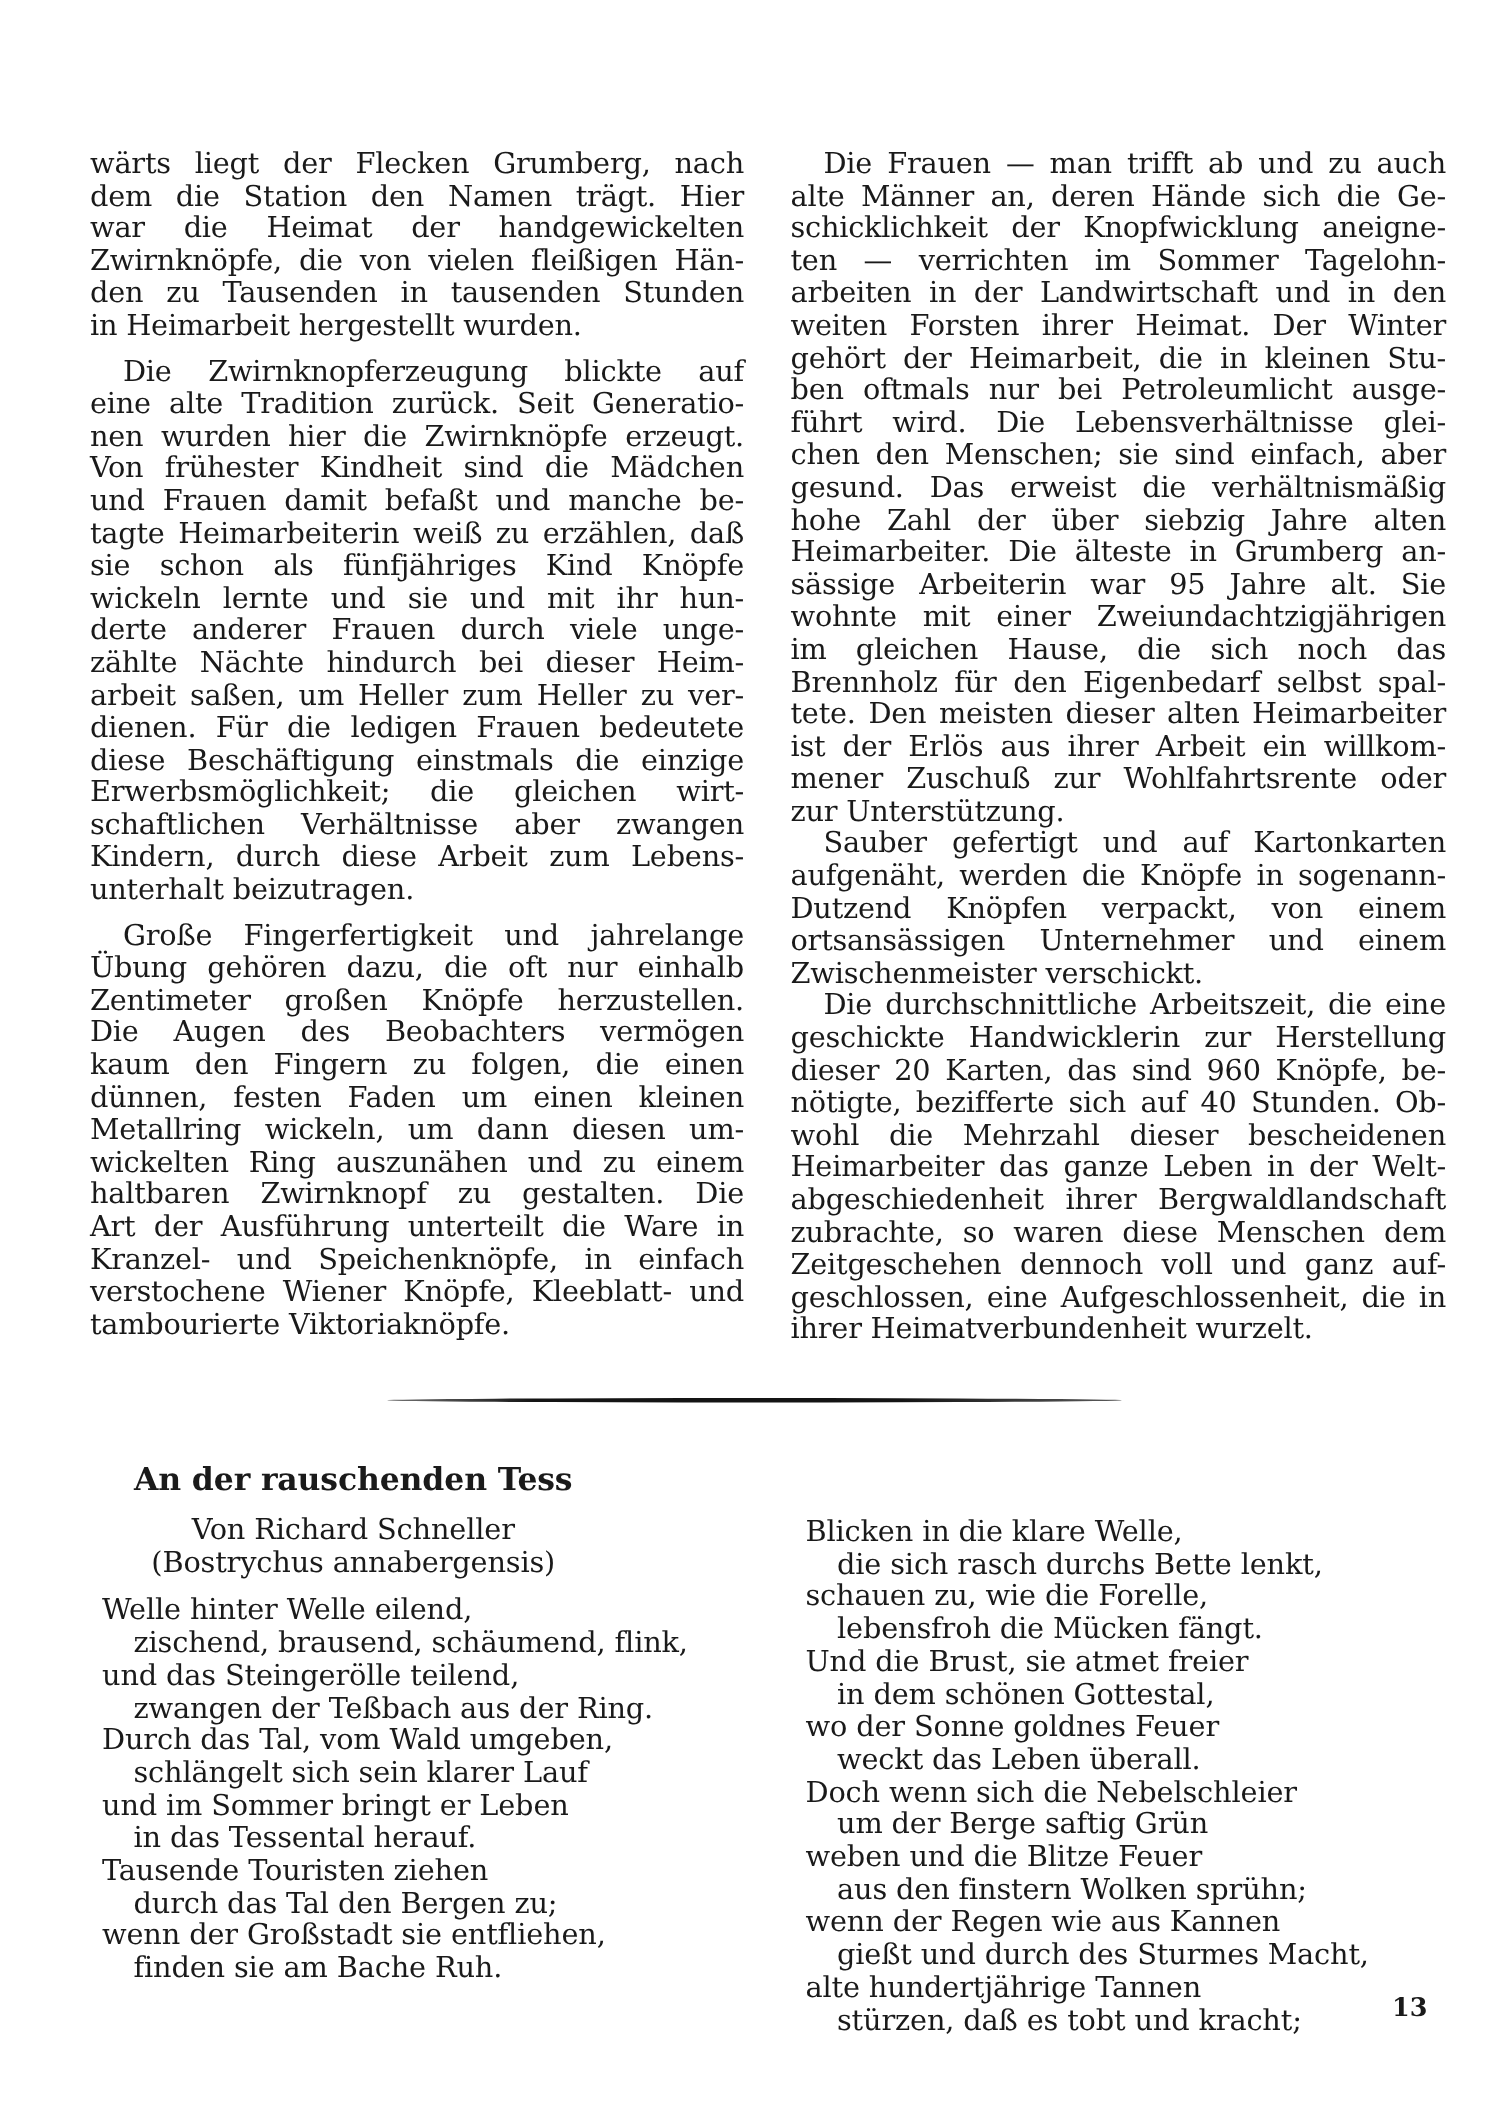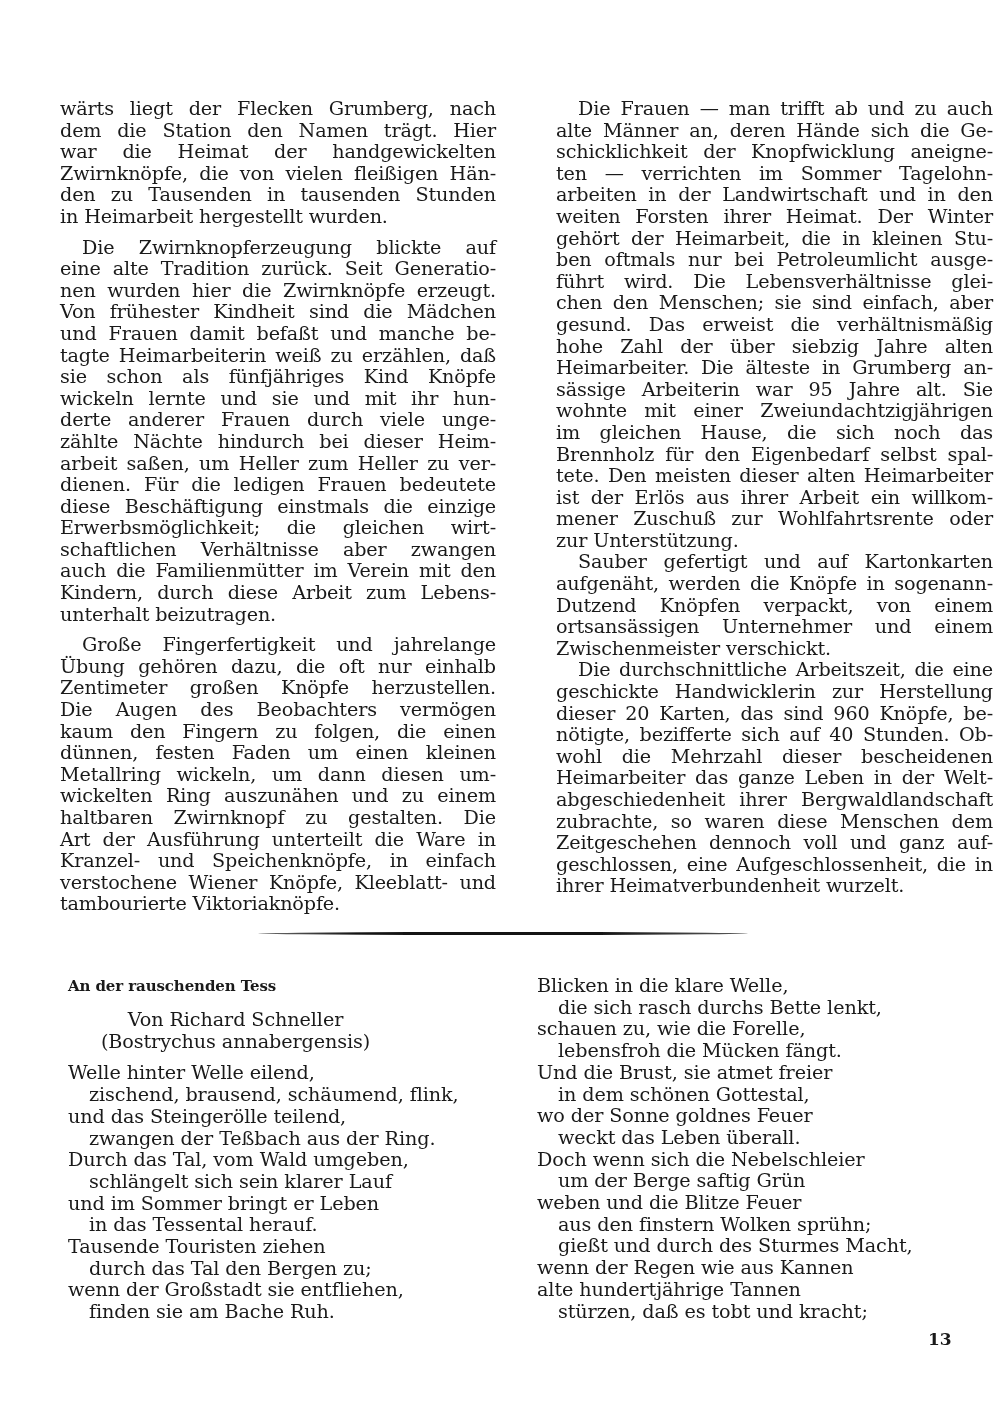--- a/index.html
+++ b/index.html
@@ -23,7 +23,7 @@
       margin-left: 12px;
     }
     .col-left { left: 48px; width: 436px; top: 98px; }
-    .col-right { left: 544px; width: 437px; top: 98px; }
+    .col-right { left: 515px; width: 437px; top: 98px; }
     .para { margin: 0; }
     .para + .para.gap { margin-top: 9px; }
     .line {

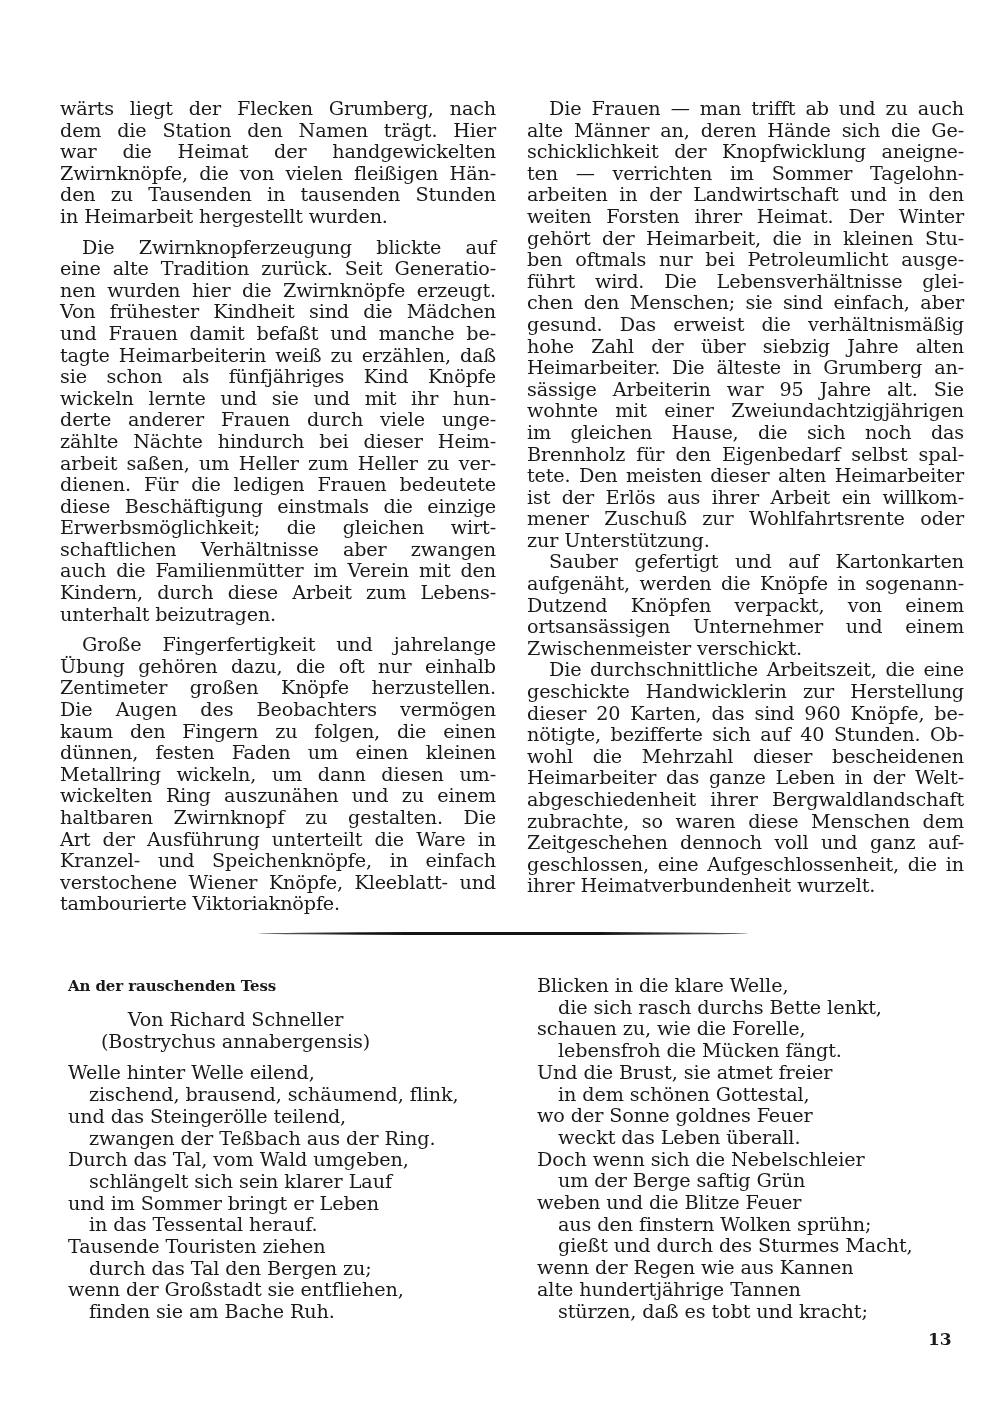--- a/index.html
+++ b/index.html
@@ -109,7 +109,6 @@
     <span class="line">diese Beschäftigung einstmals die einzige</span>
     <span class="line">Erwerbsmöglichkeit; die gleichen wirt-</span>
     <span class="line">schaftlichen Verhältnisse aber zwangen</span>
-    <span class="line">auch die Familienmütter im Verein mit den</span>
     <span class="line">Kindern, durch diese Arbeit zum Lebens-</span>
     <span class="line last">unterhalt beizutragen.</span>
   </div>

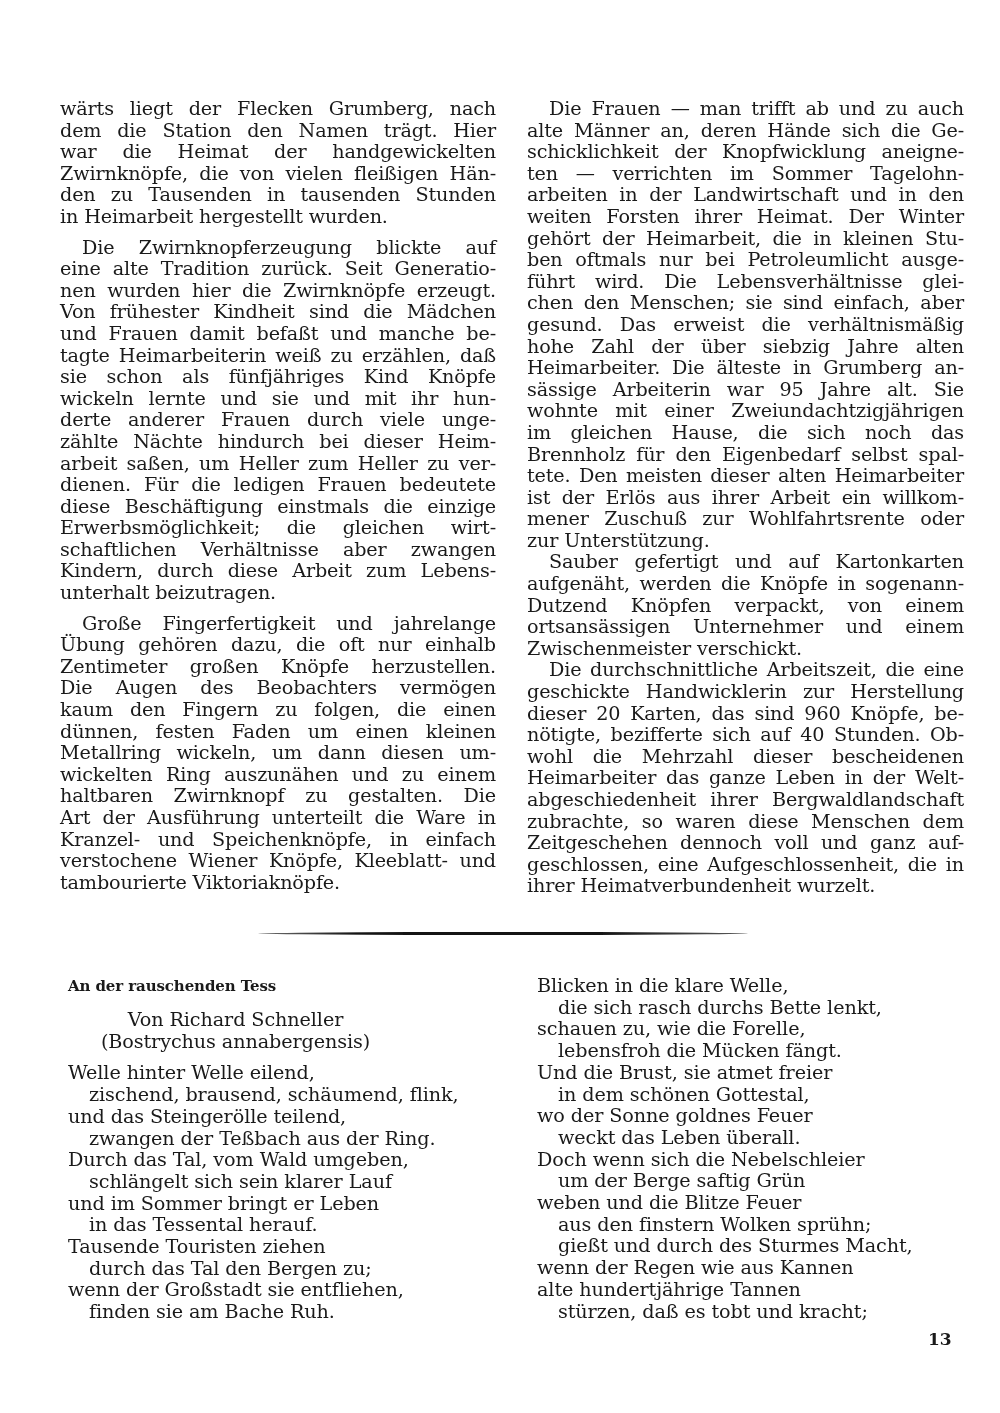--- a/index.html
+++ b/index.html
@@ -56,9 +56,9 @@
     .poem-left { left: 68px; top: 975px; width: 420px; }
     .poem-right { left: 537px; top: 975px; width: 420px; }
     .poem-title {
-      text-align: left;
+      text-align: center;
       font-weight: bold;
-      font-size: 15px;
+      font-size: 21px;
       line-height: 22px;
       width: 335px;
       margin-left: 0;

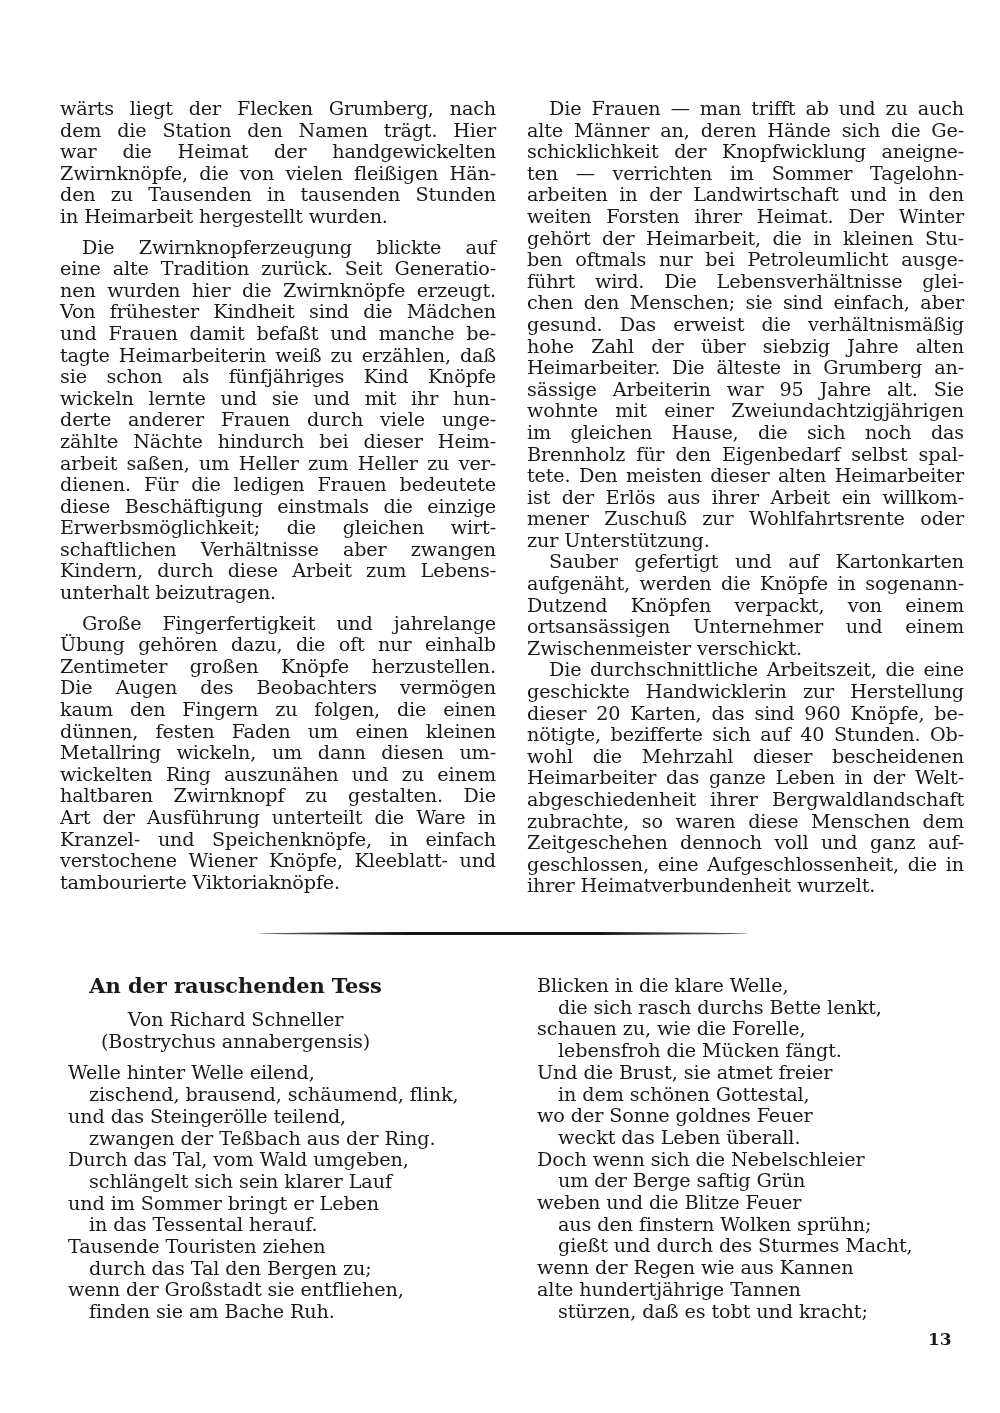--- a/index.html
+++ b/index.html
@@ -54,7 +54,7 @@
       letter-spacing: -0.1px;
     }
     .poem-left { left: 68px; top: 975px; width: 420px; }
-    .poem-right { left: 537px; top: 975px; width: 420px; }
+    .poem-right { left: 537px; top: 1010px; width: 420px; }
     .poem-title {
       text-align: center;
       font-weight: bold;

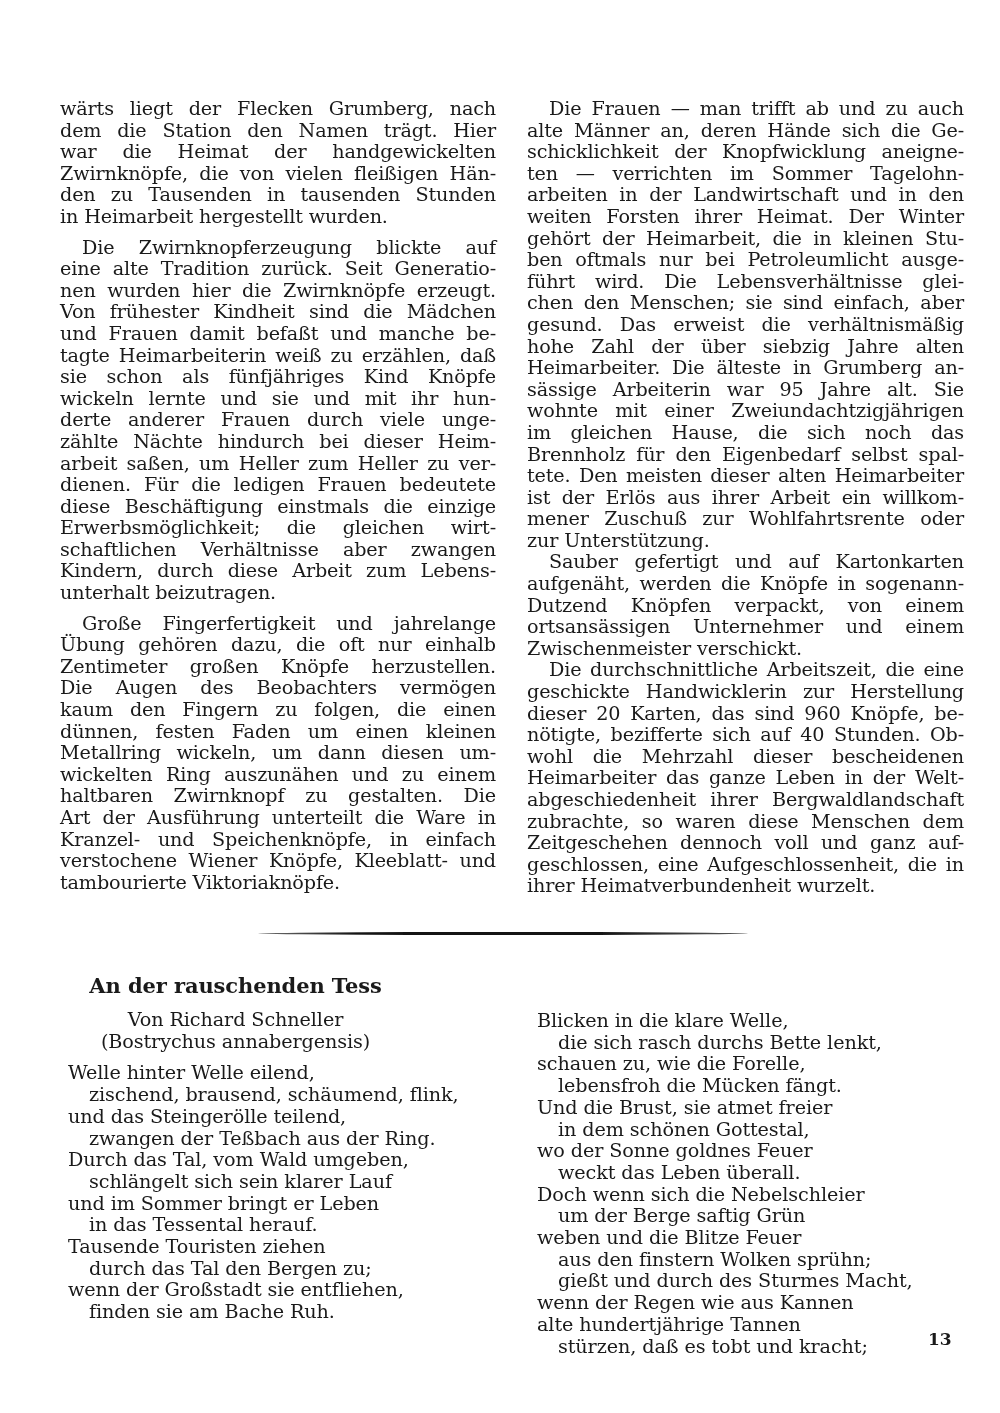--- a/index.html
+++ b/index.html
@@ -210,8 +210,8 @@
   <span class="vline ind">um der Berge saftig Grün</span>
   <span class="vline">weben und die Blitze Feuer</span>
   <span class="vline ind">aus den finstern Wolken sprühn;</span>
+  <span class="vline">wenn der Regen wie aus Kannen</span>
   <span class="vline ind">gießt und durch des Sturmes Macht,</span>
-  <span class="vline">wenn der Regen wie aus Kannen</span>
   <span class="vline">alte hundertjährige Tannen</span>
   <span class="vline ind">stürzen, daß es tobt und kracht;</span>
 </div>

